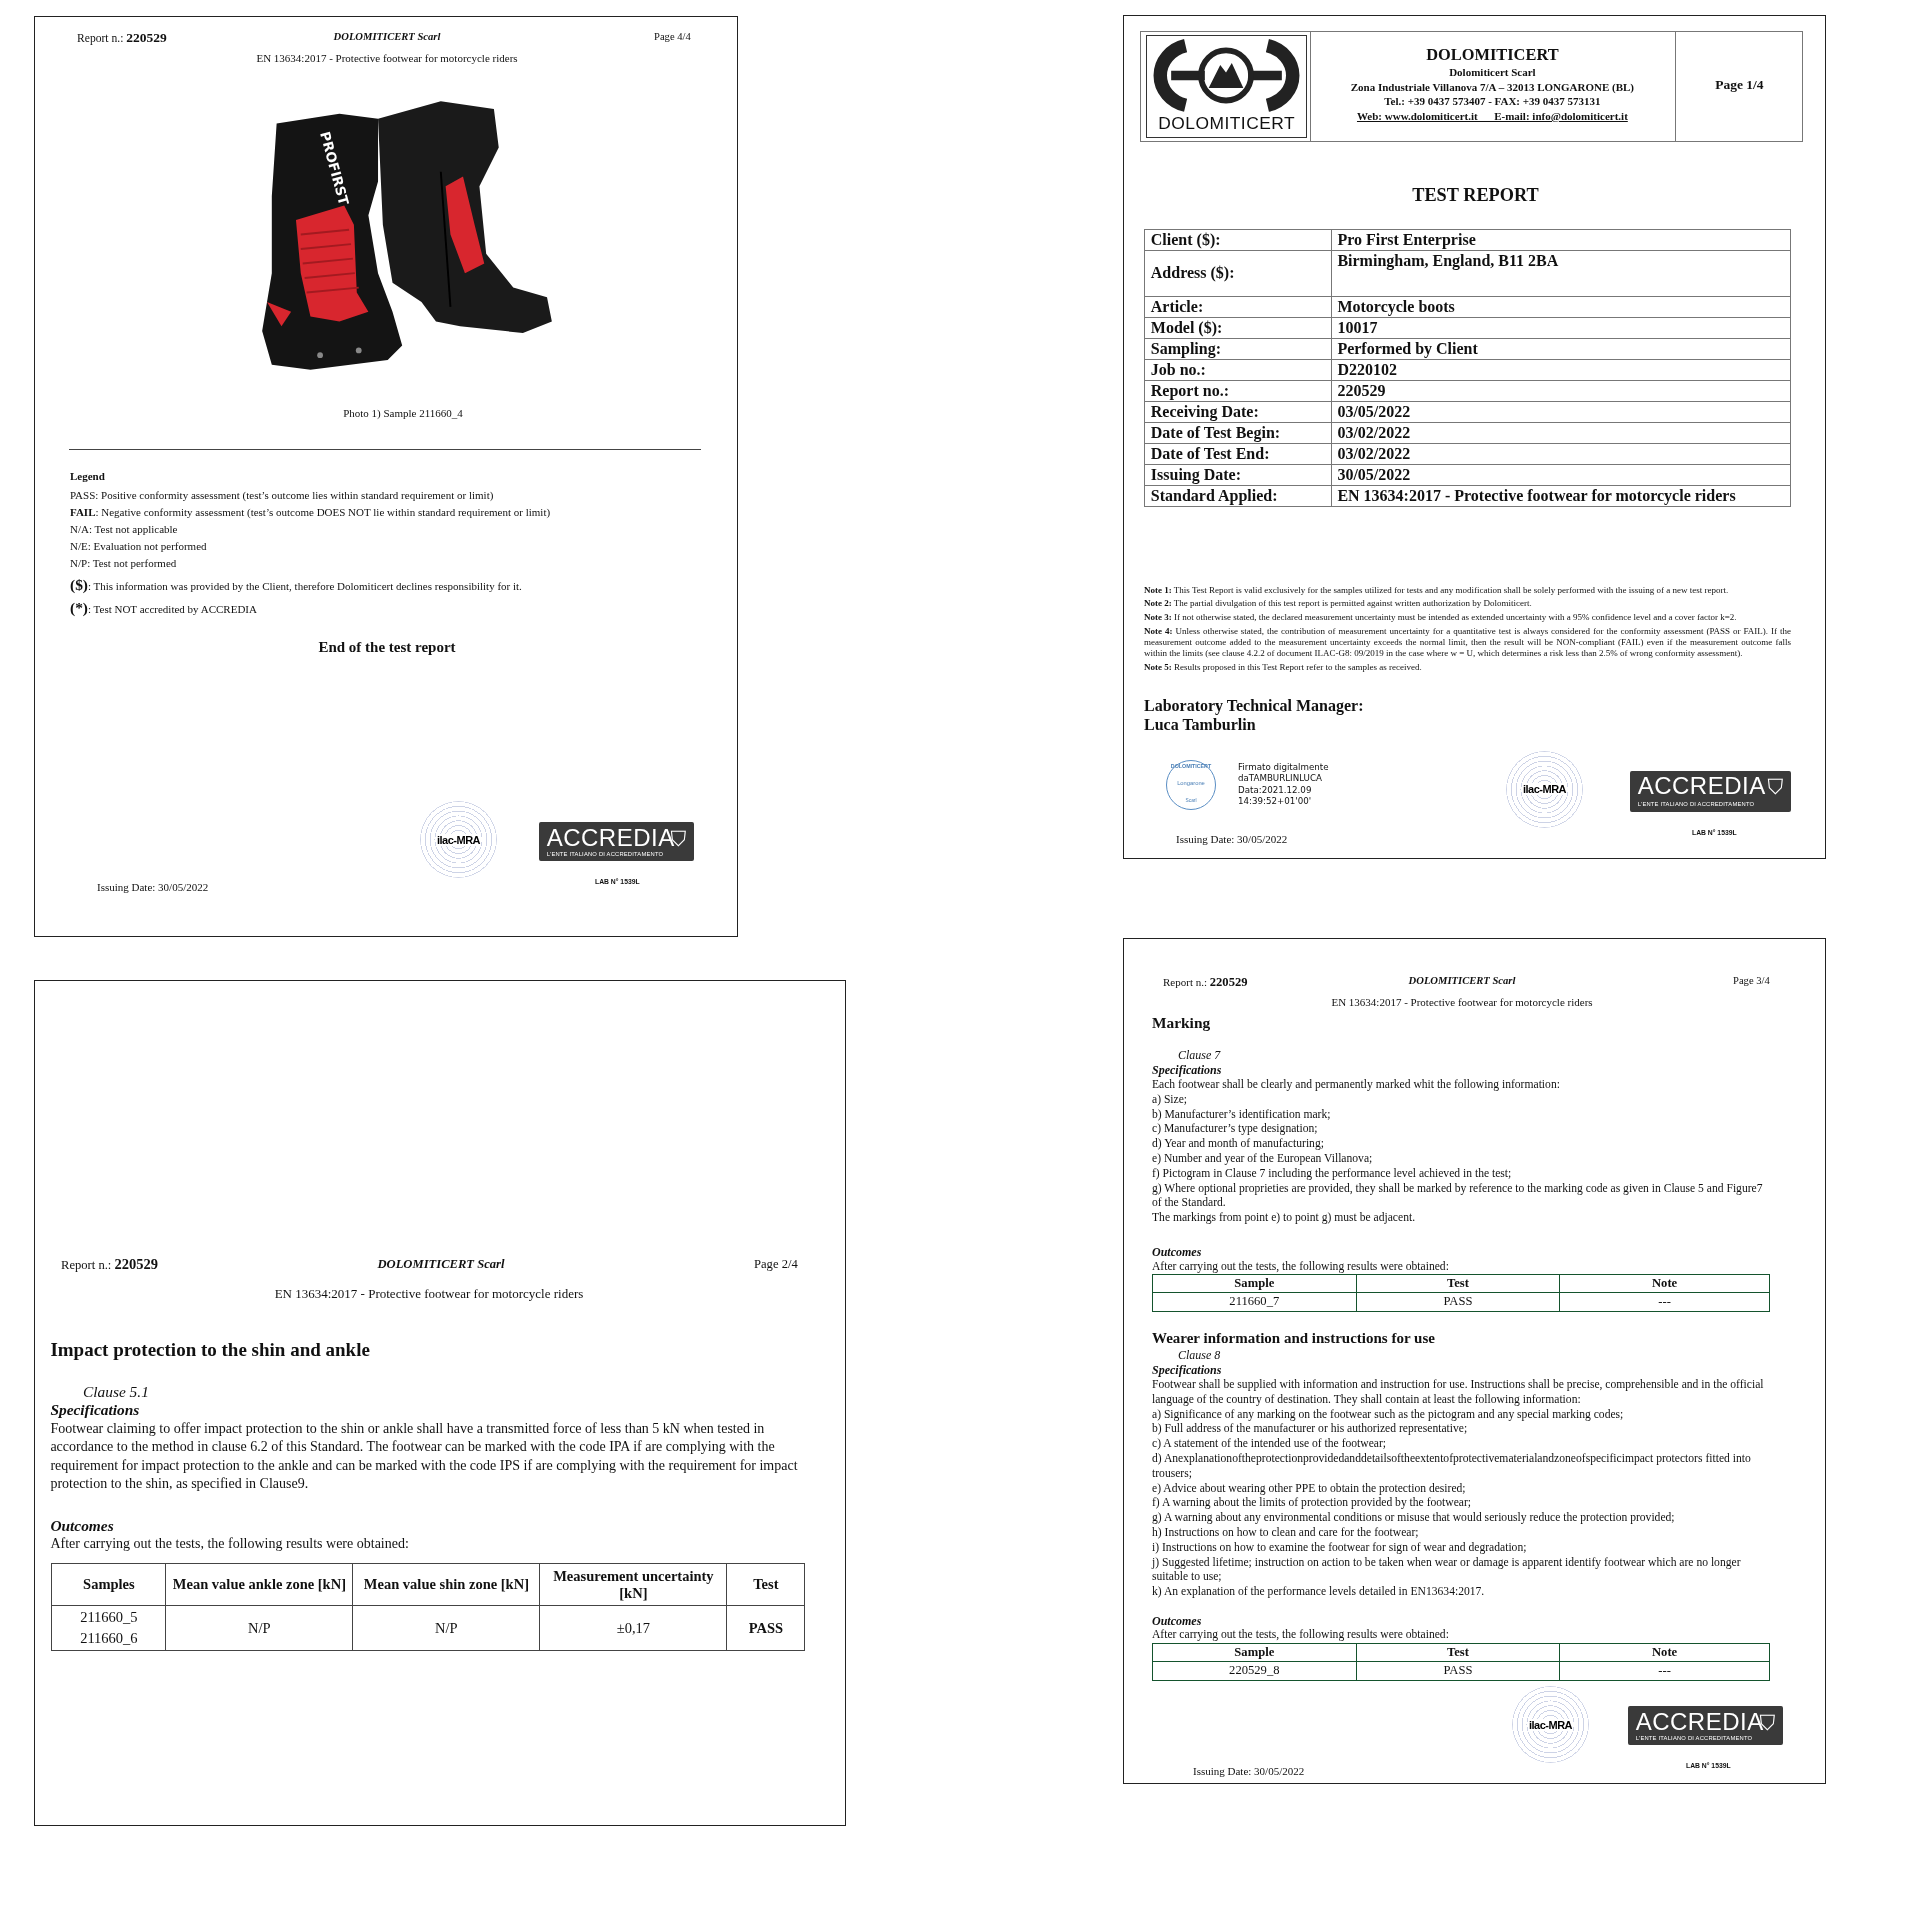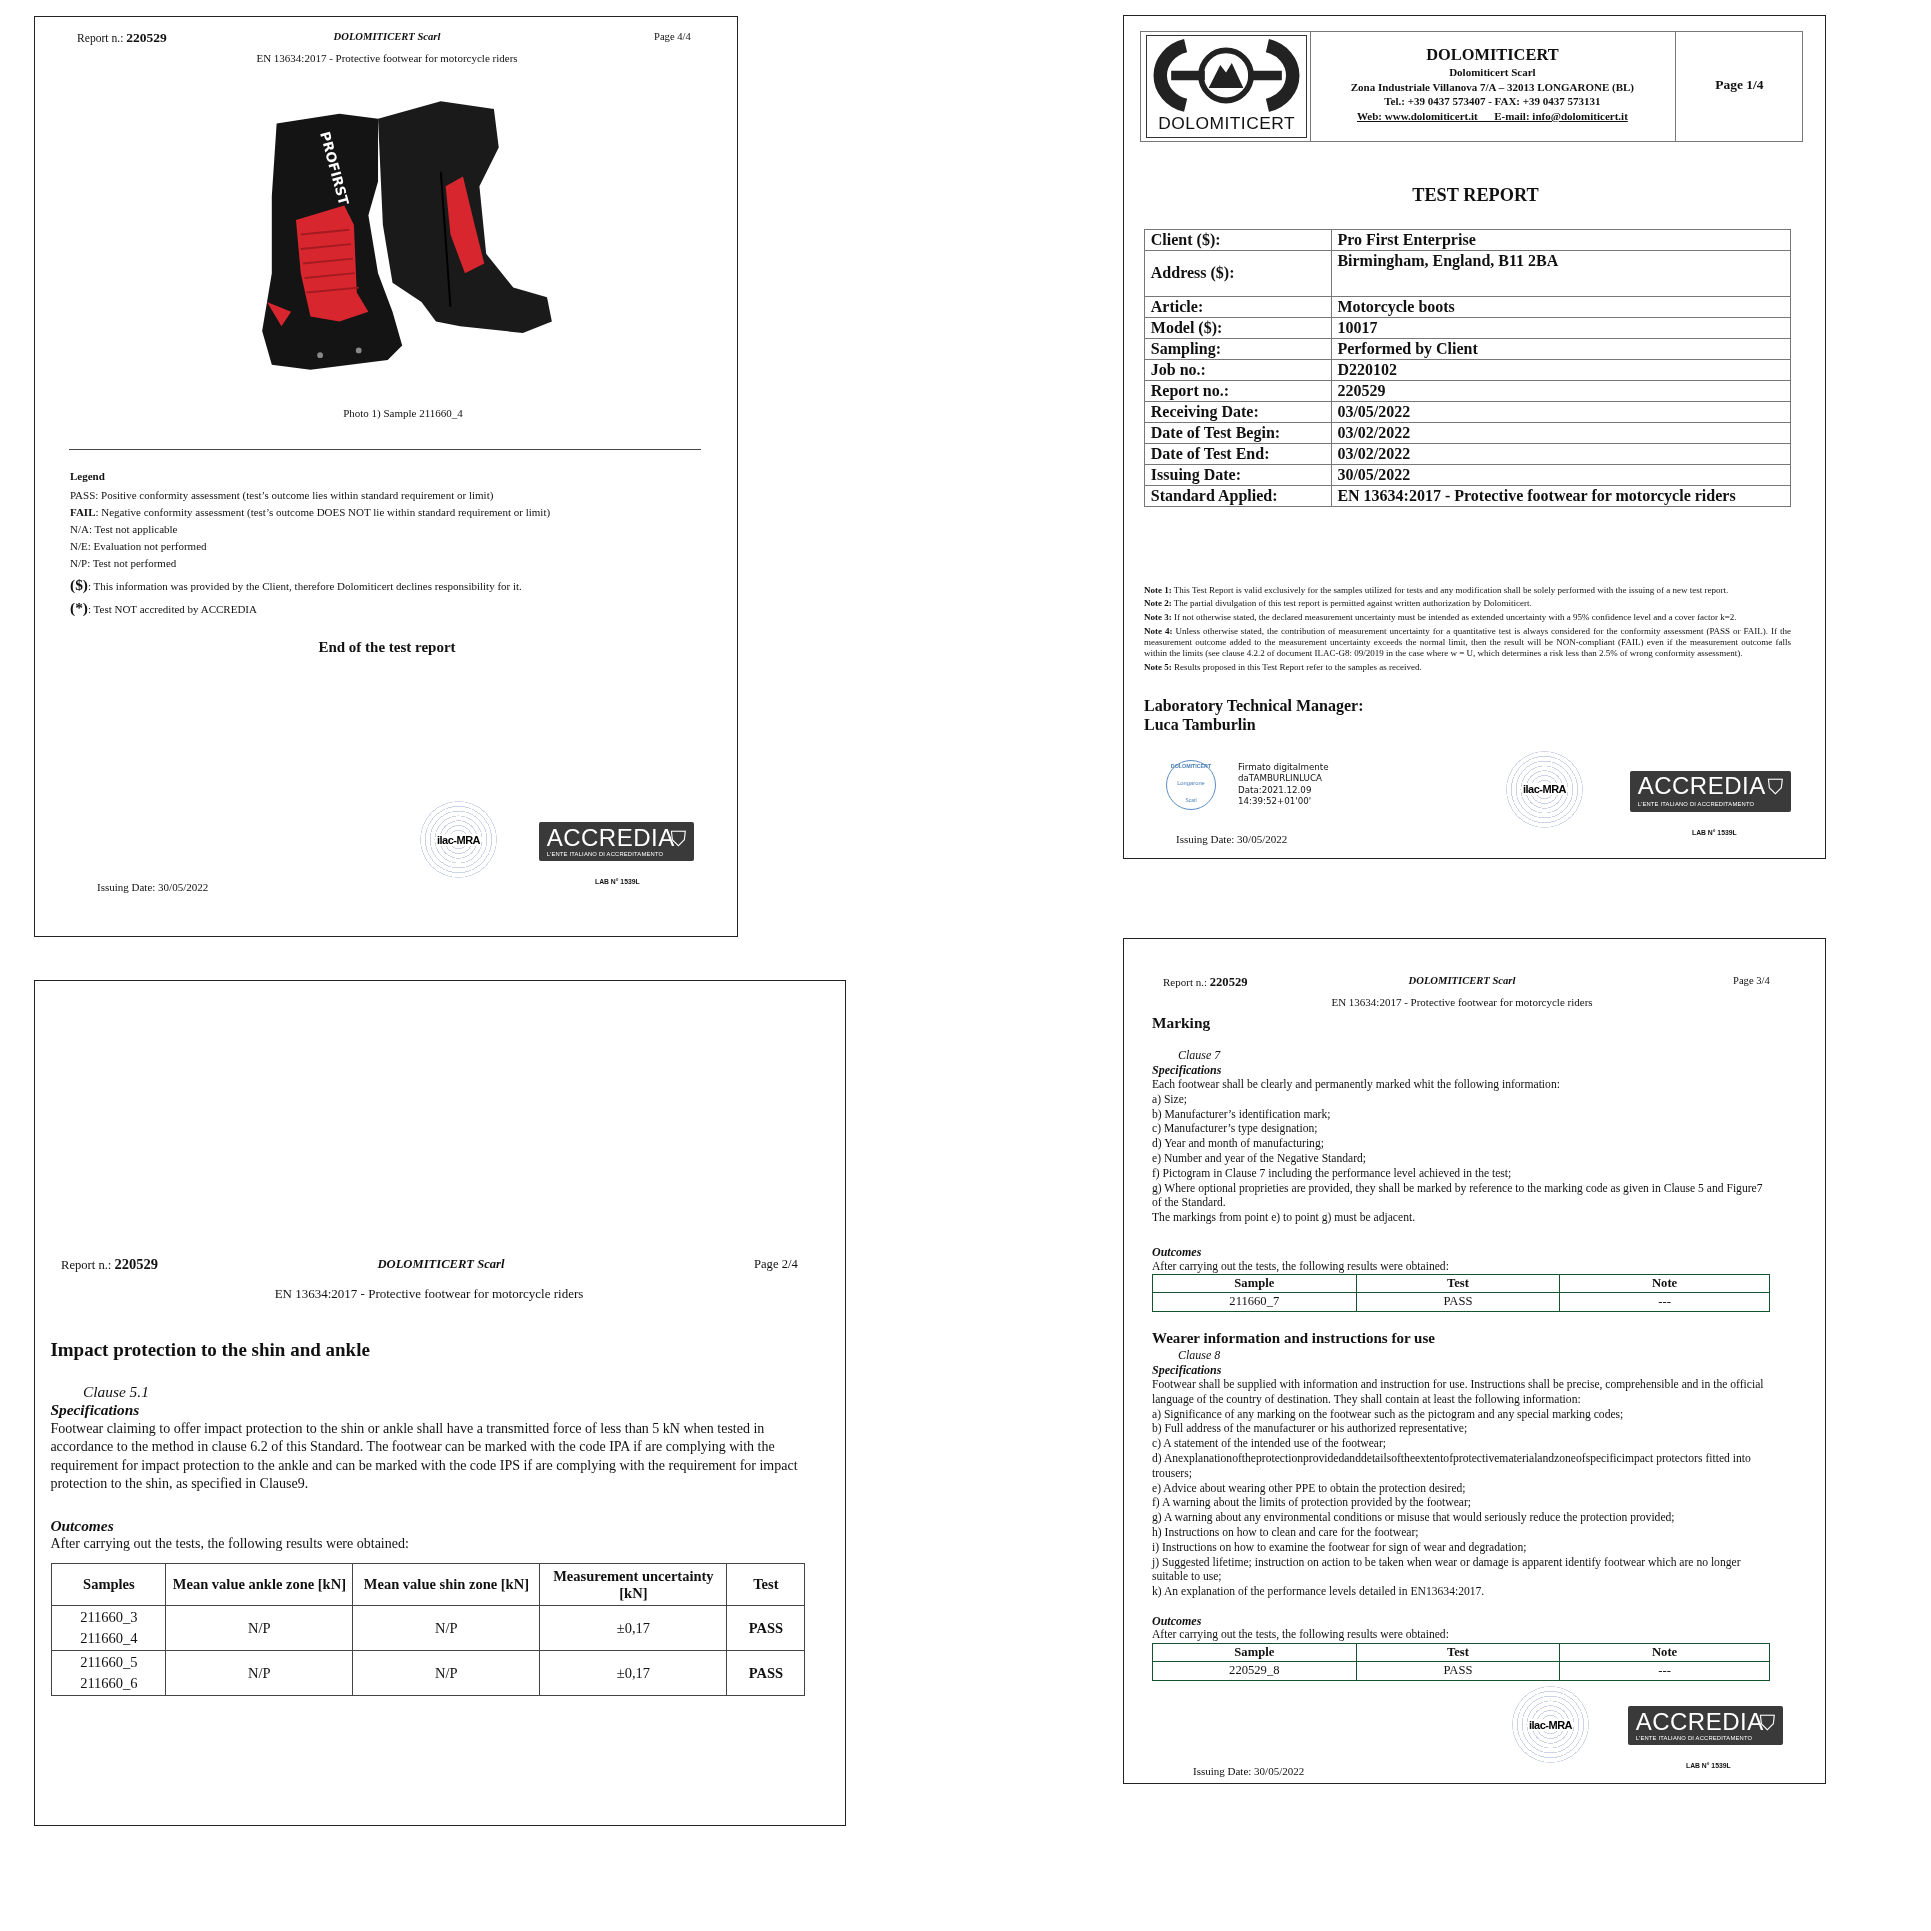--- a/index.html
+++ b/index.html
@@ -275,7 +275,7 @@
     <div>b) Manufacturer’s identification mark;</div>
     <div>c) Manufacturer’s type designation;</div>
     <div>d) Year and month of manufacturing;</div>
-    <div>e) Number and year of the Negative Standard;</div>
+    <div>e) Number and year of the European Villanova;</div>
     <div>f) Pictogram in Clause 7 including the performance level achieved in the test;</div>
     <div>g) Where optional proprieties are provided, they shall be marked by reference to the marking code as given in Clause 5 and Figure7 of the Standard.</div>
     <div>The markings from point e) to point g) must be adjacent.</div>

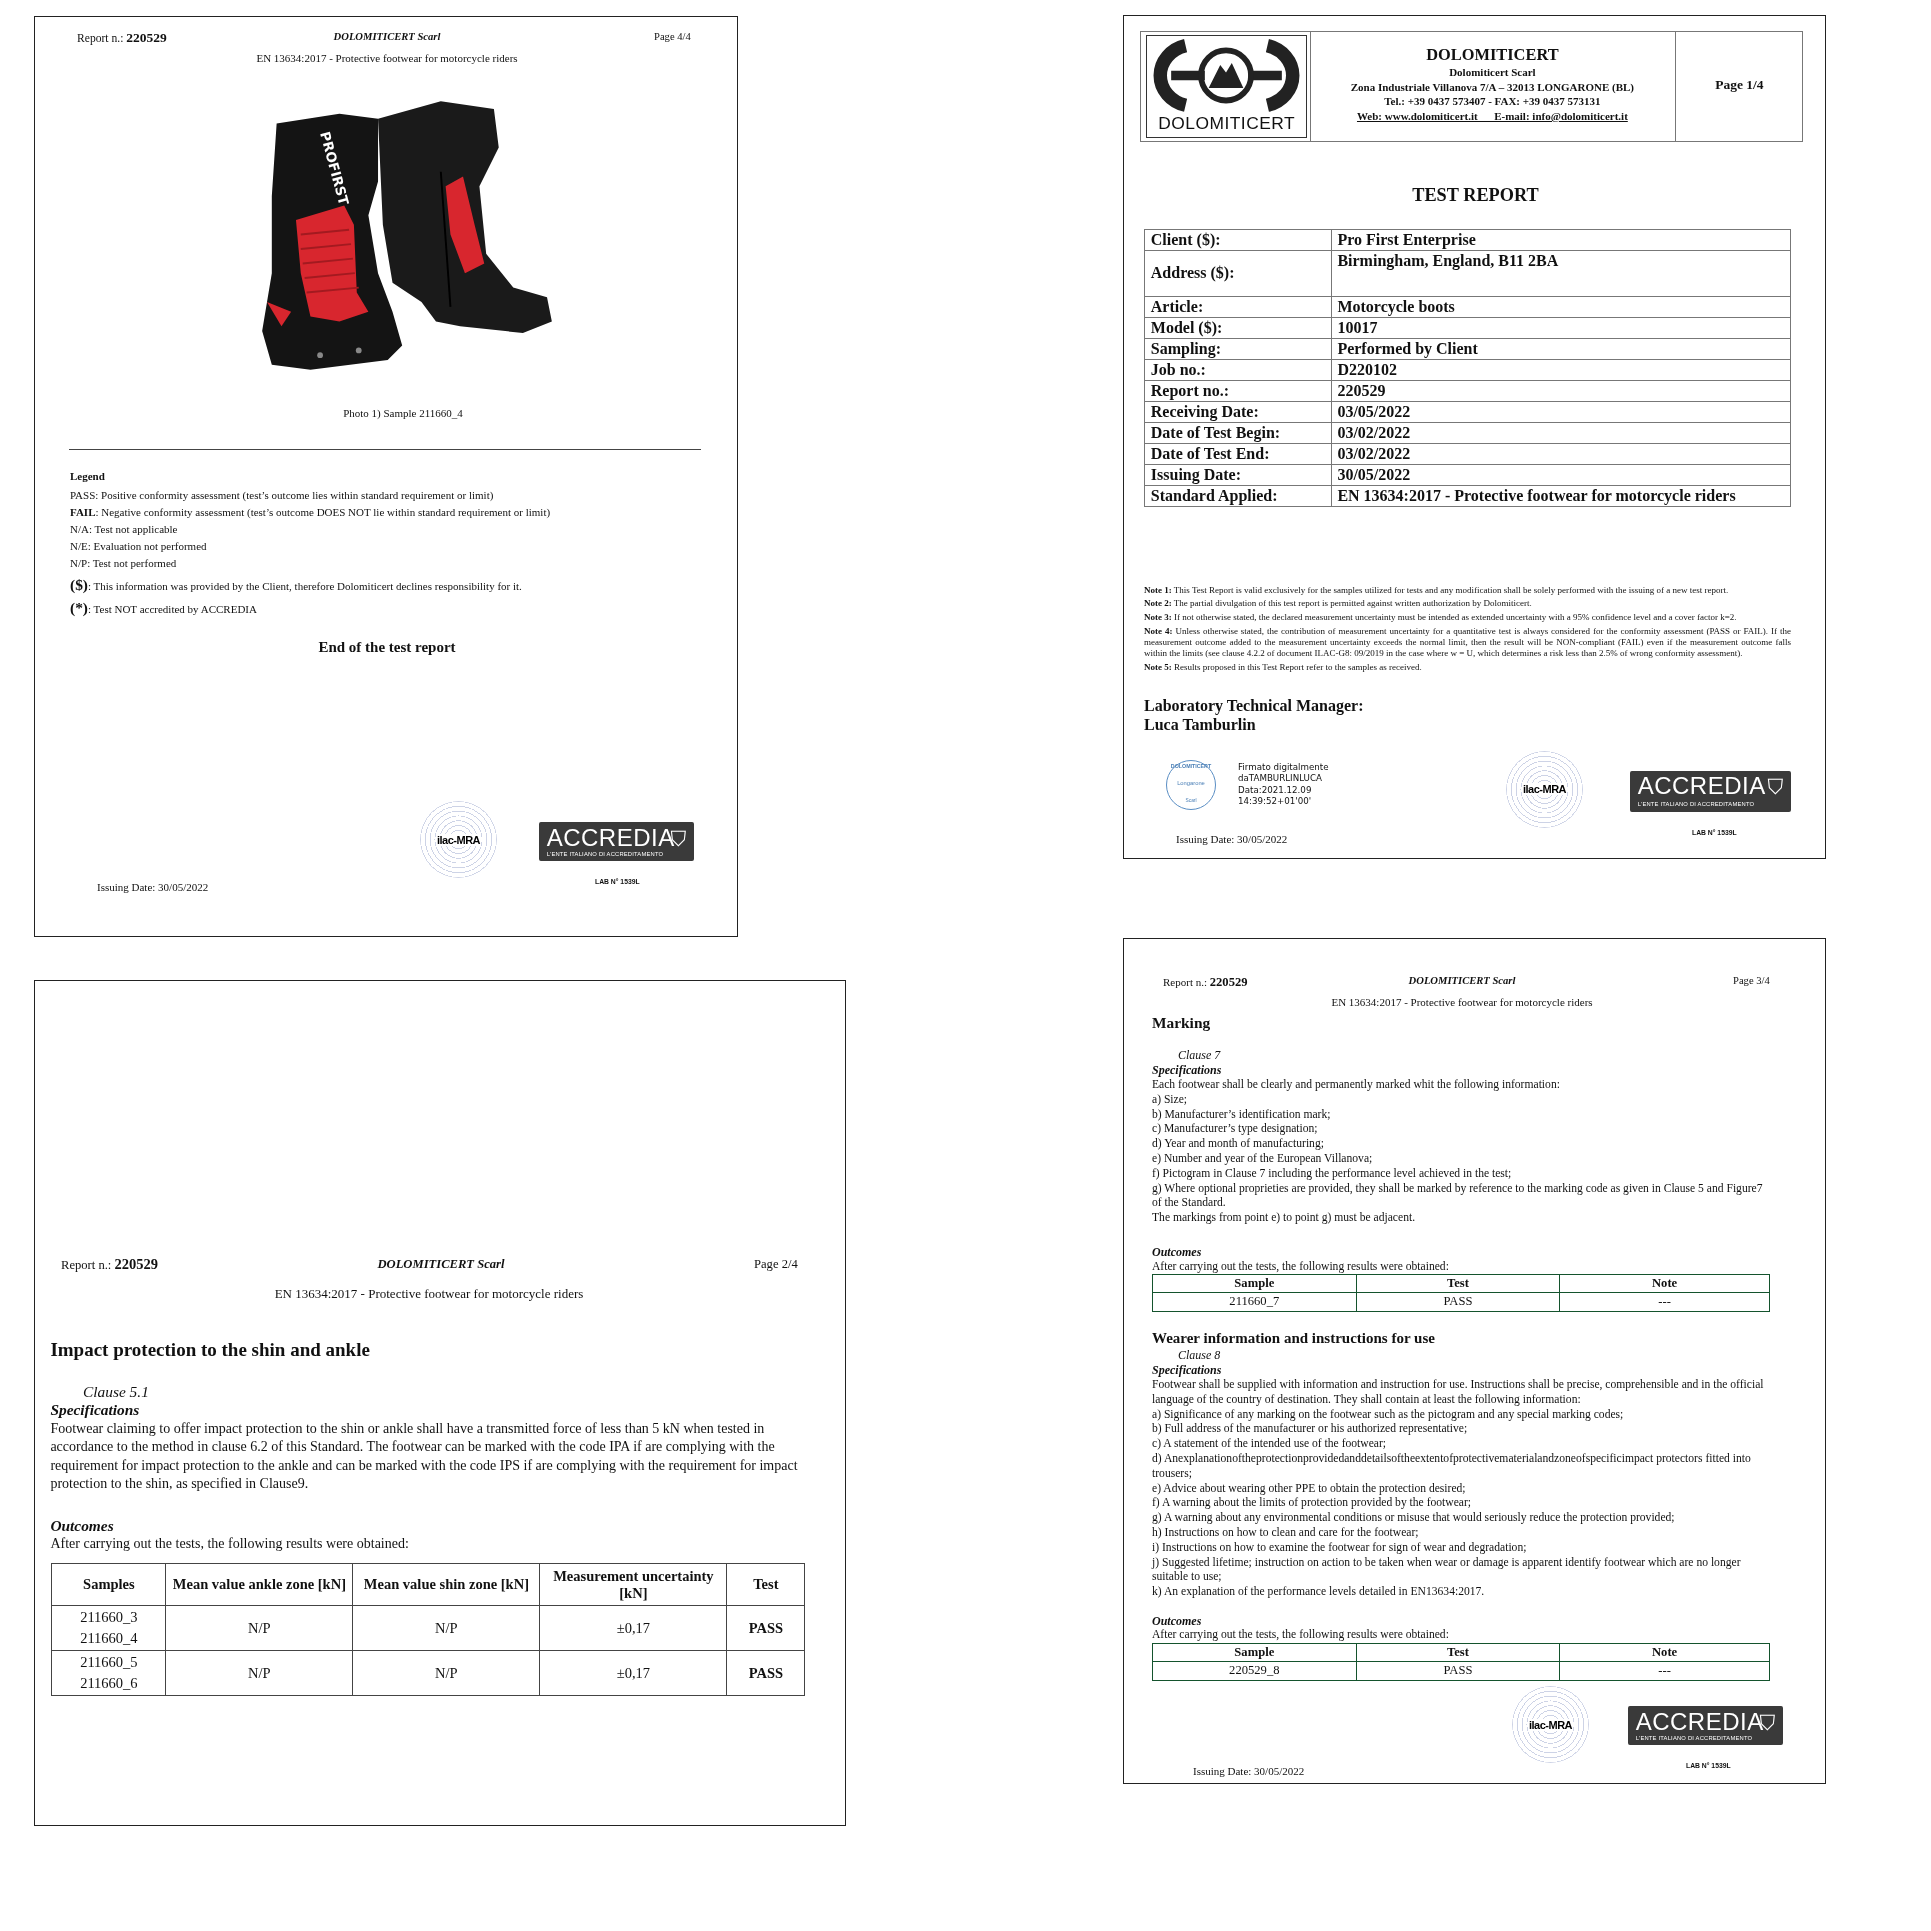--- a/index.html
+++ b/index.html
@@ -235,16 +235,6 @@
     <tbody>
       <tr style="height:45px;">
         <td style="line-height:21px;">
-            <div>211660_3</div>
-            <div>211660_4</div>
-          </td>
-        <td>N/P</td>
-        <td>N/P</td>
-        <td>±0,17</td>
-        <td style="font-weight:bold;">PASS</td>
-      </tr>
-      <tr style="height:45px;">
-        <td style="line-height:21px;">
             <div>211660_5</div>
             <div>211660_6</div>
           </td>

